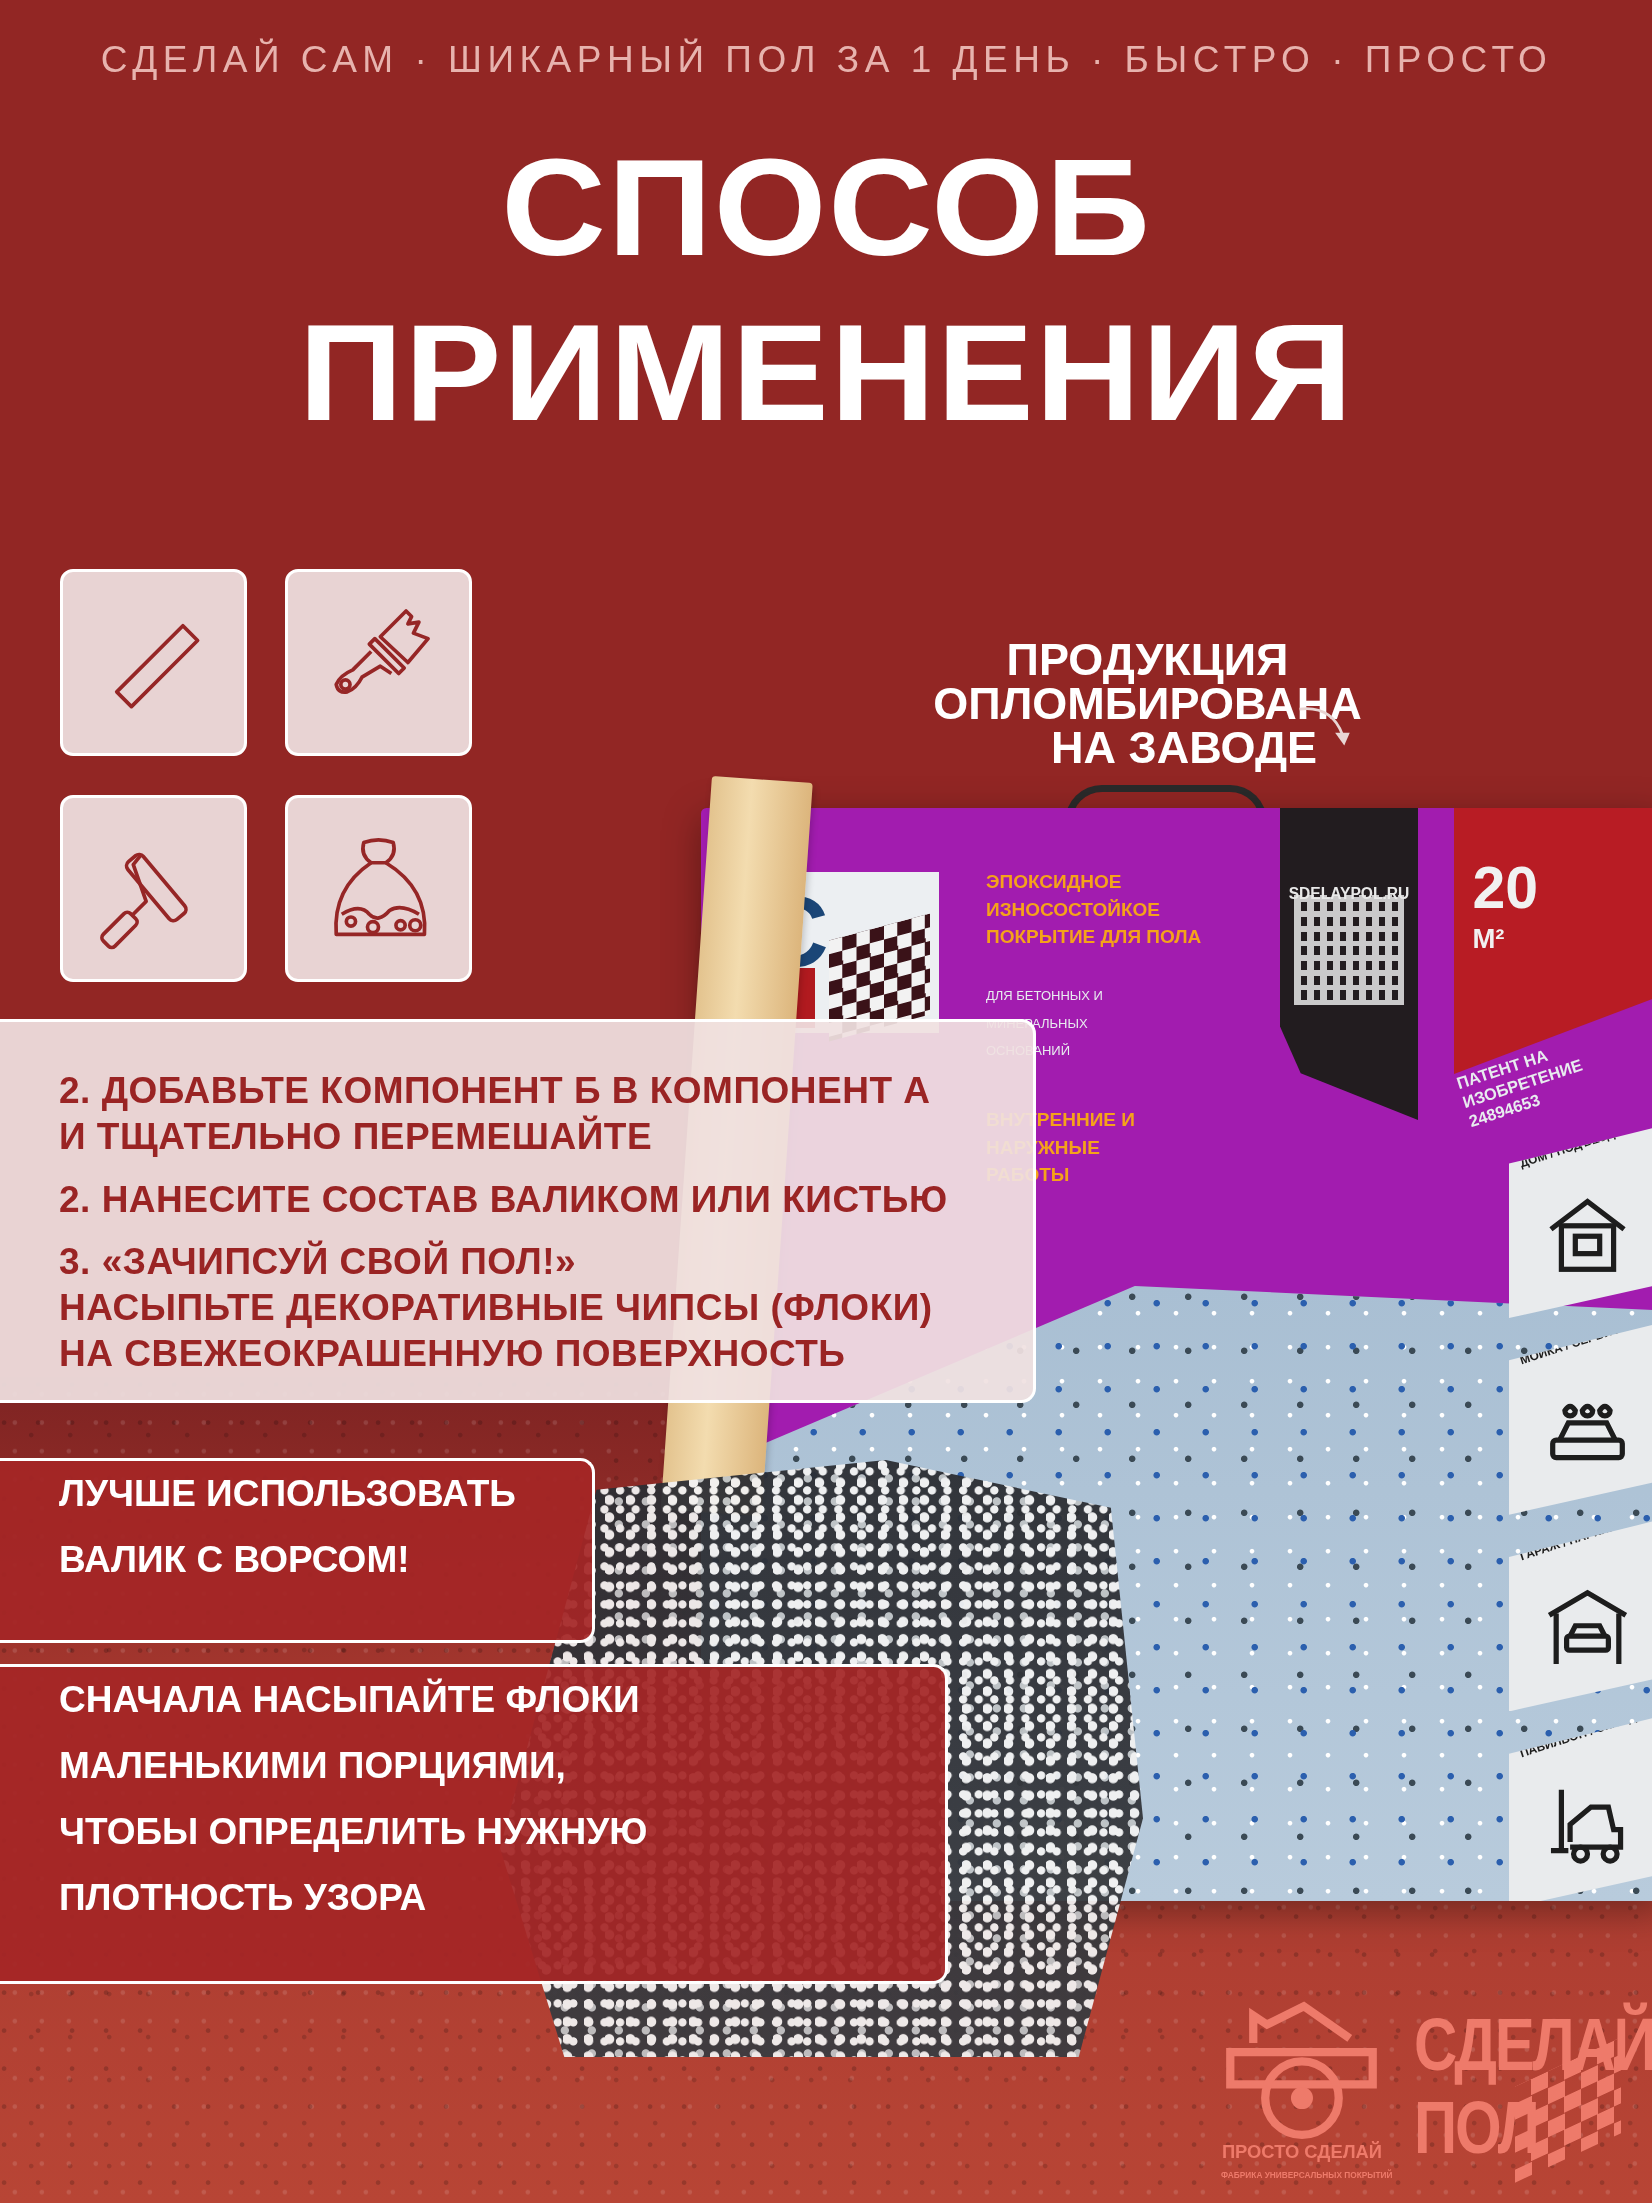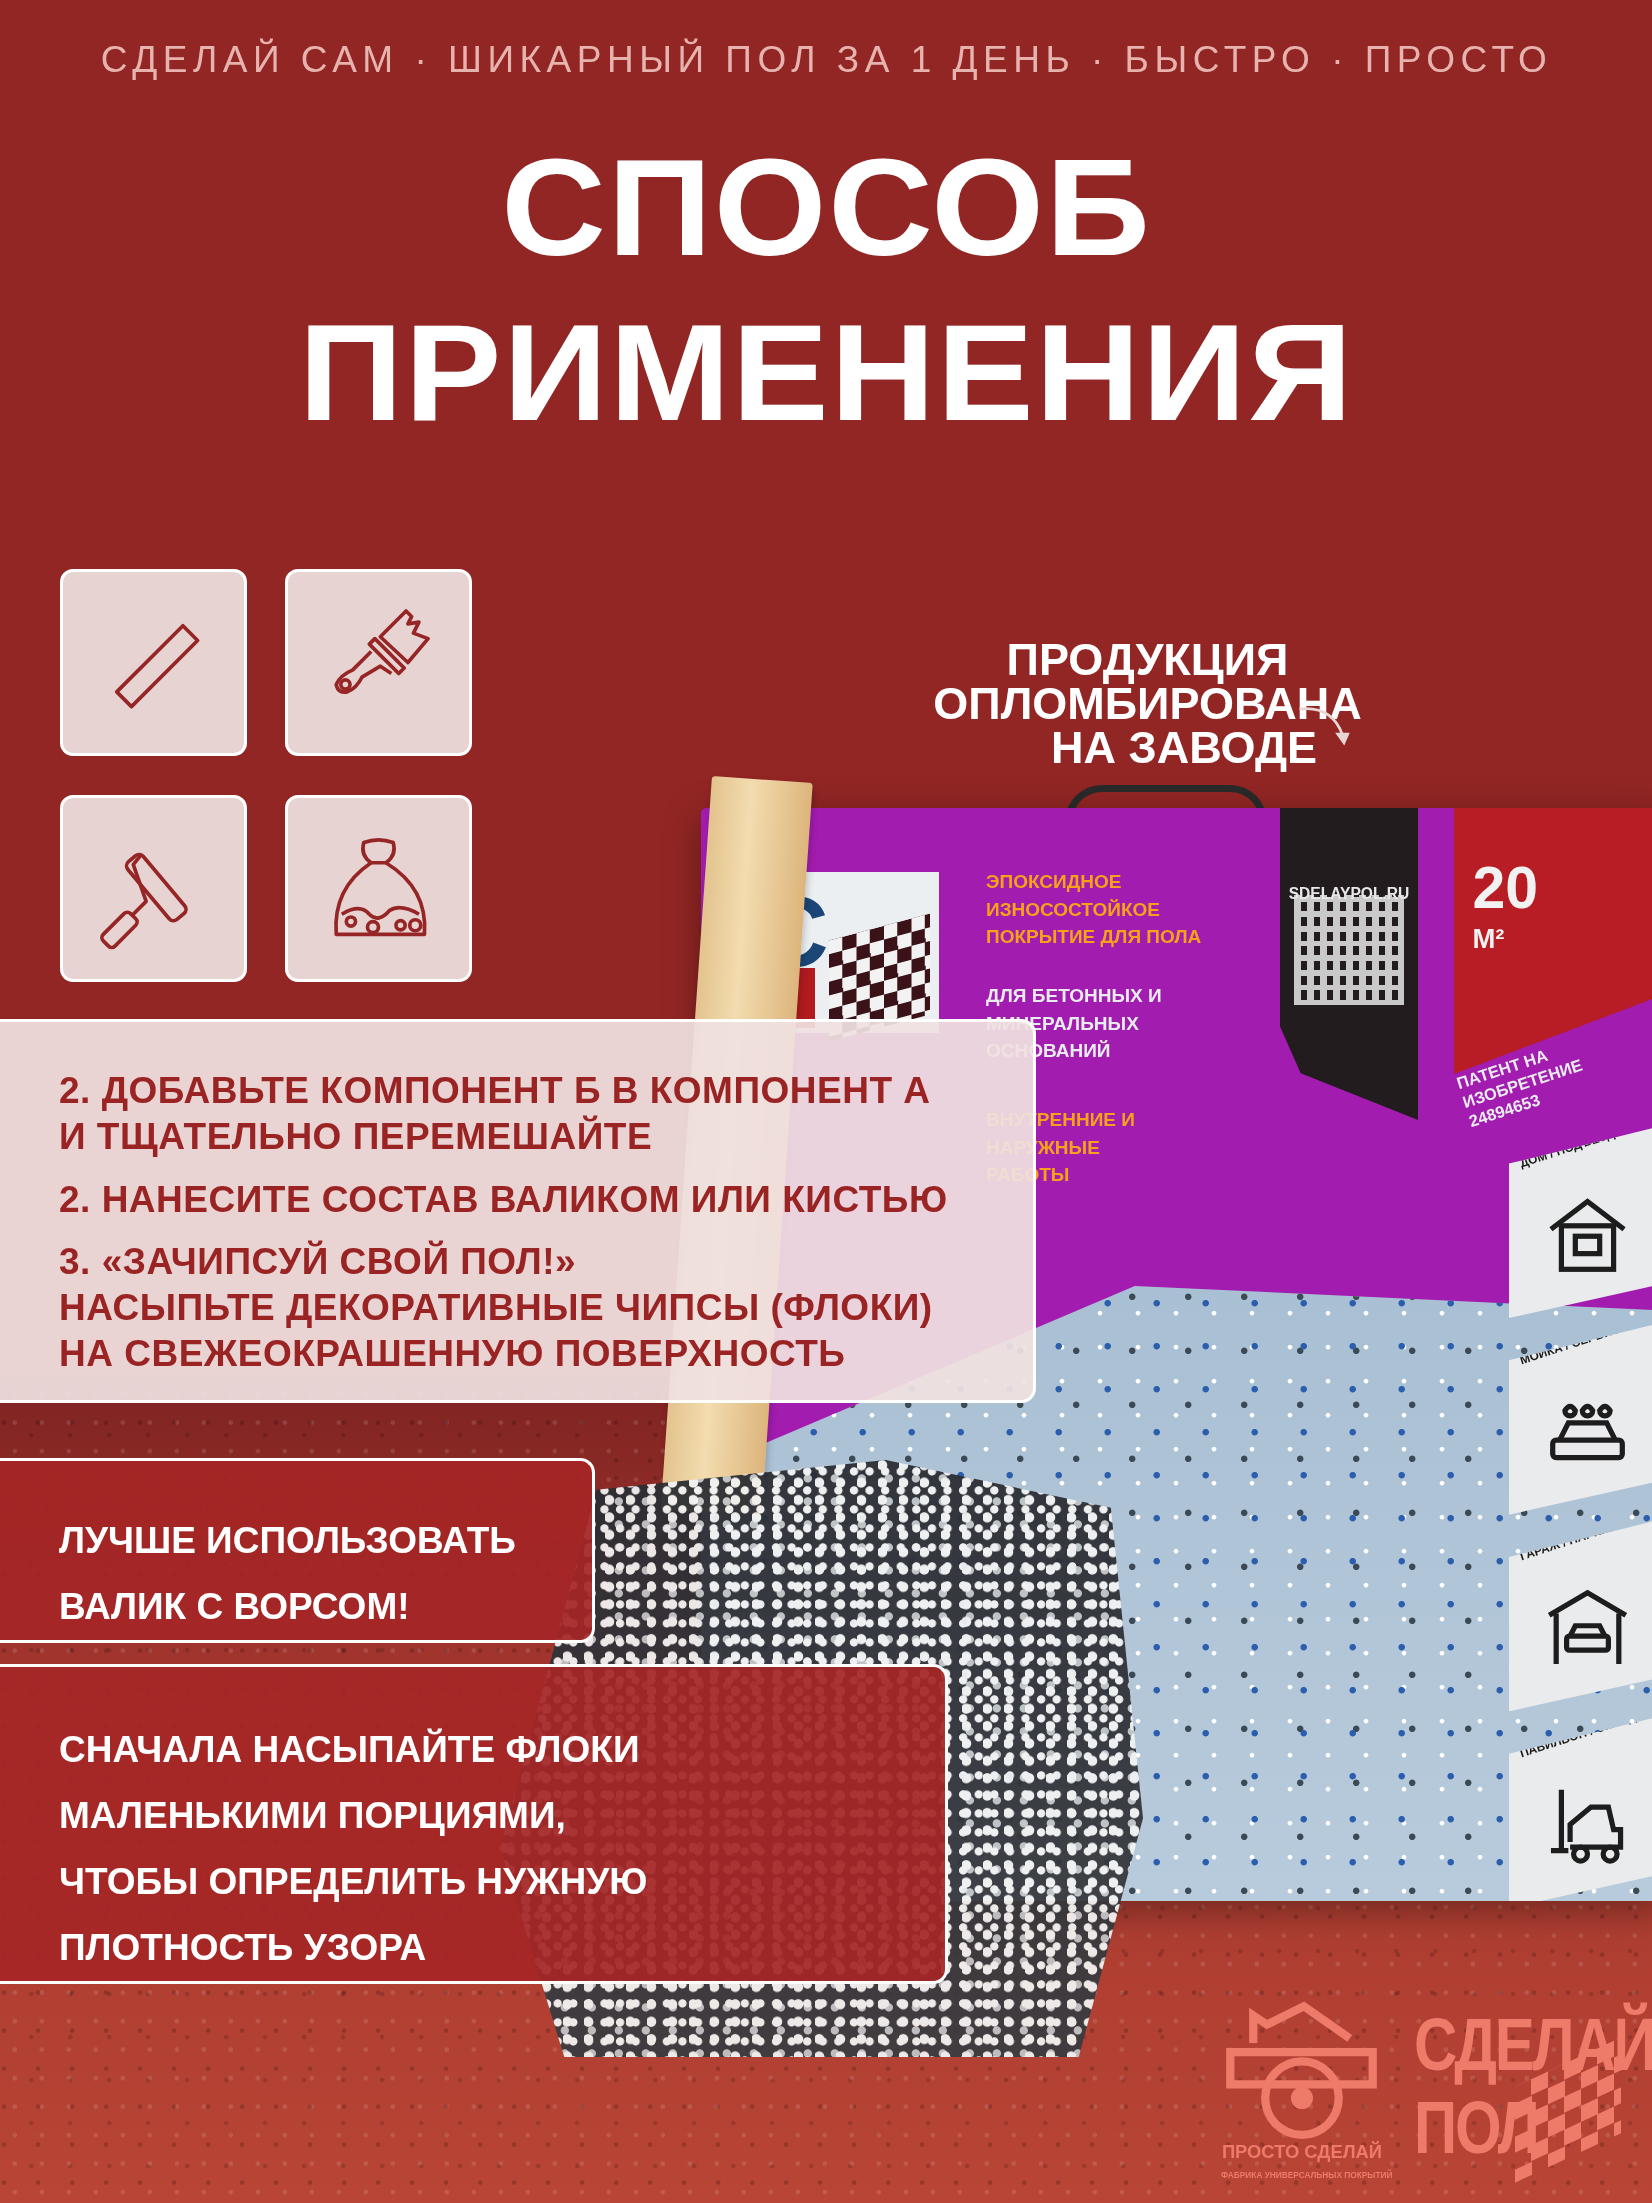--- a/index.html
+++ b/index.html
@@ -83,7 +83,7 @@
     }
     .box-white {
       position: absolute; left: 285px; top: 174px; width: 275px;
-      font-size: 19px; font-weight: 700; color: #e8ecef; line-height: 27.5px;
+      font-size: 13px; font-weight: 400; color: #e8ecef; line-height: 27.5px;
     }
     .box-orange2 {
       position: absolute; left: 285px; top: 298px; width: 275px;

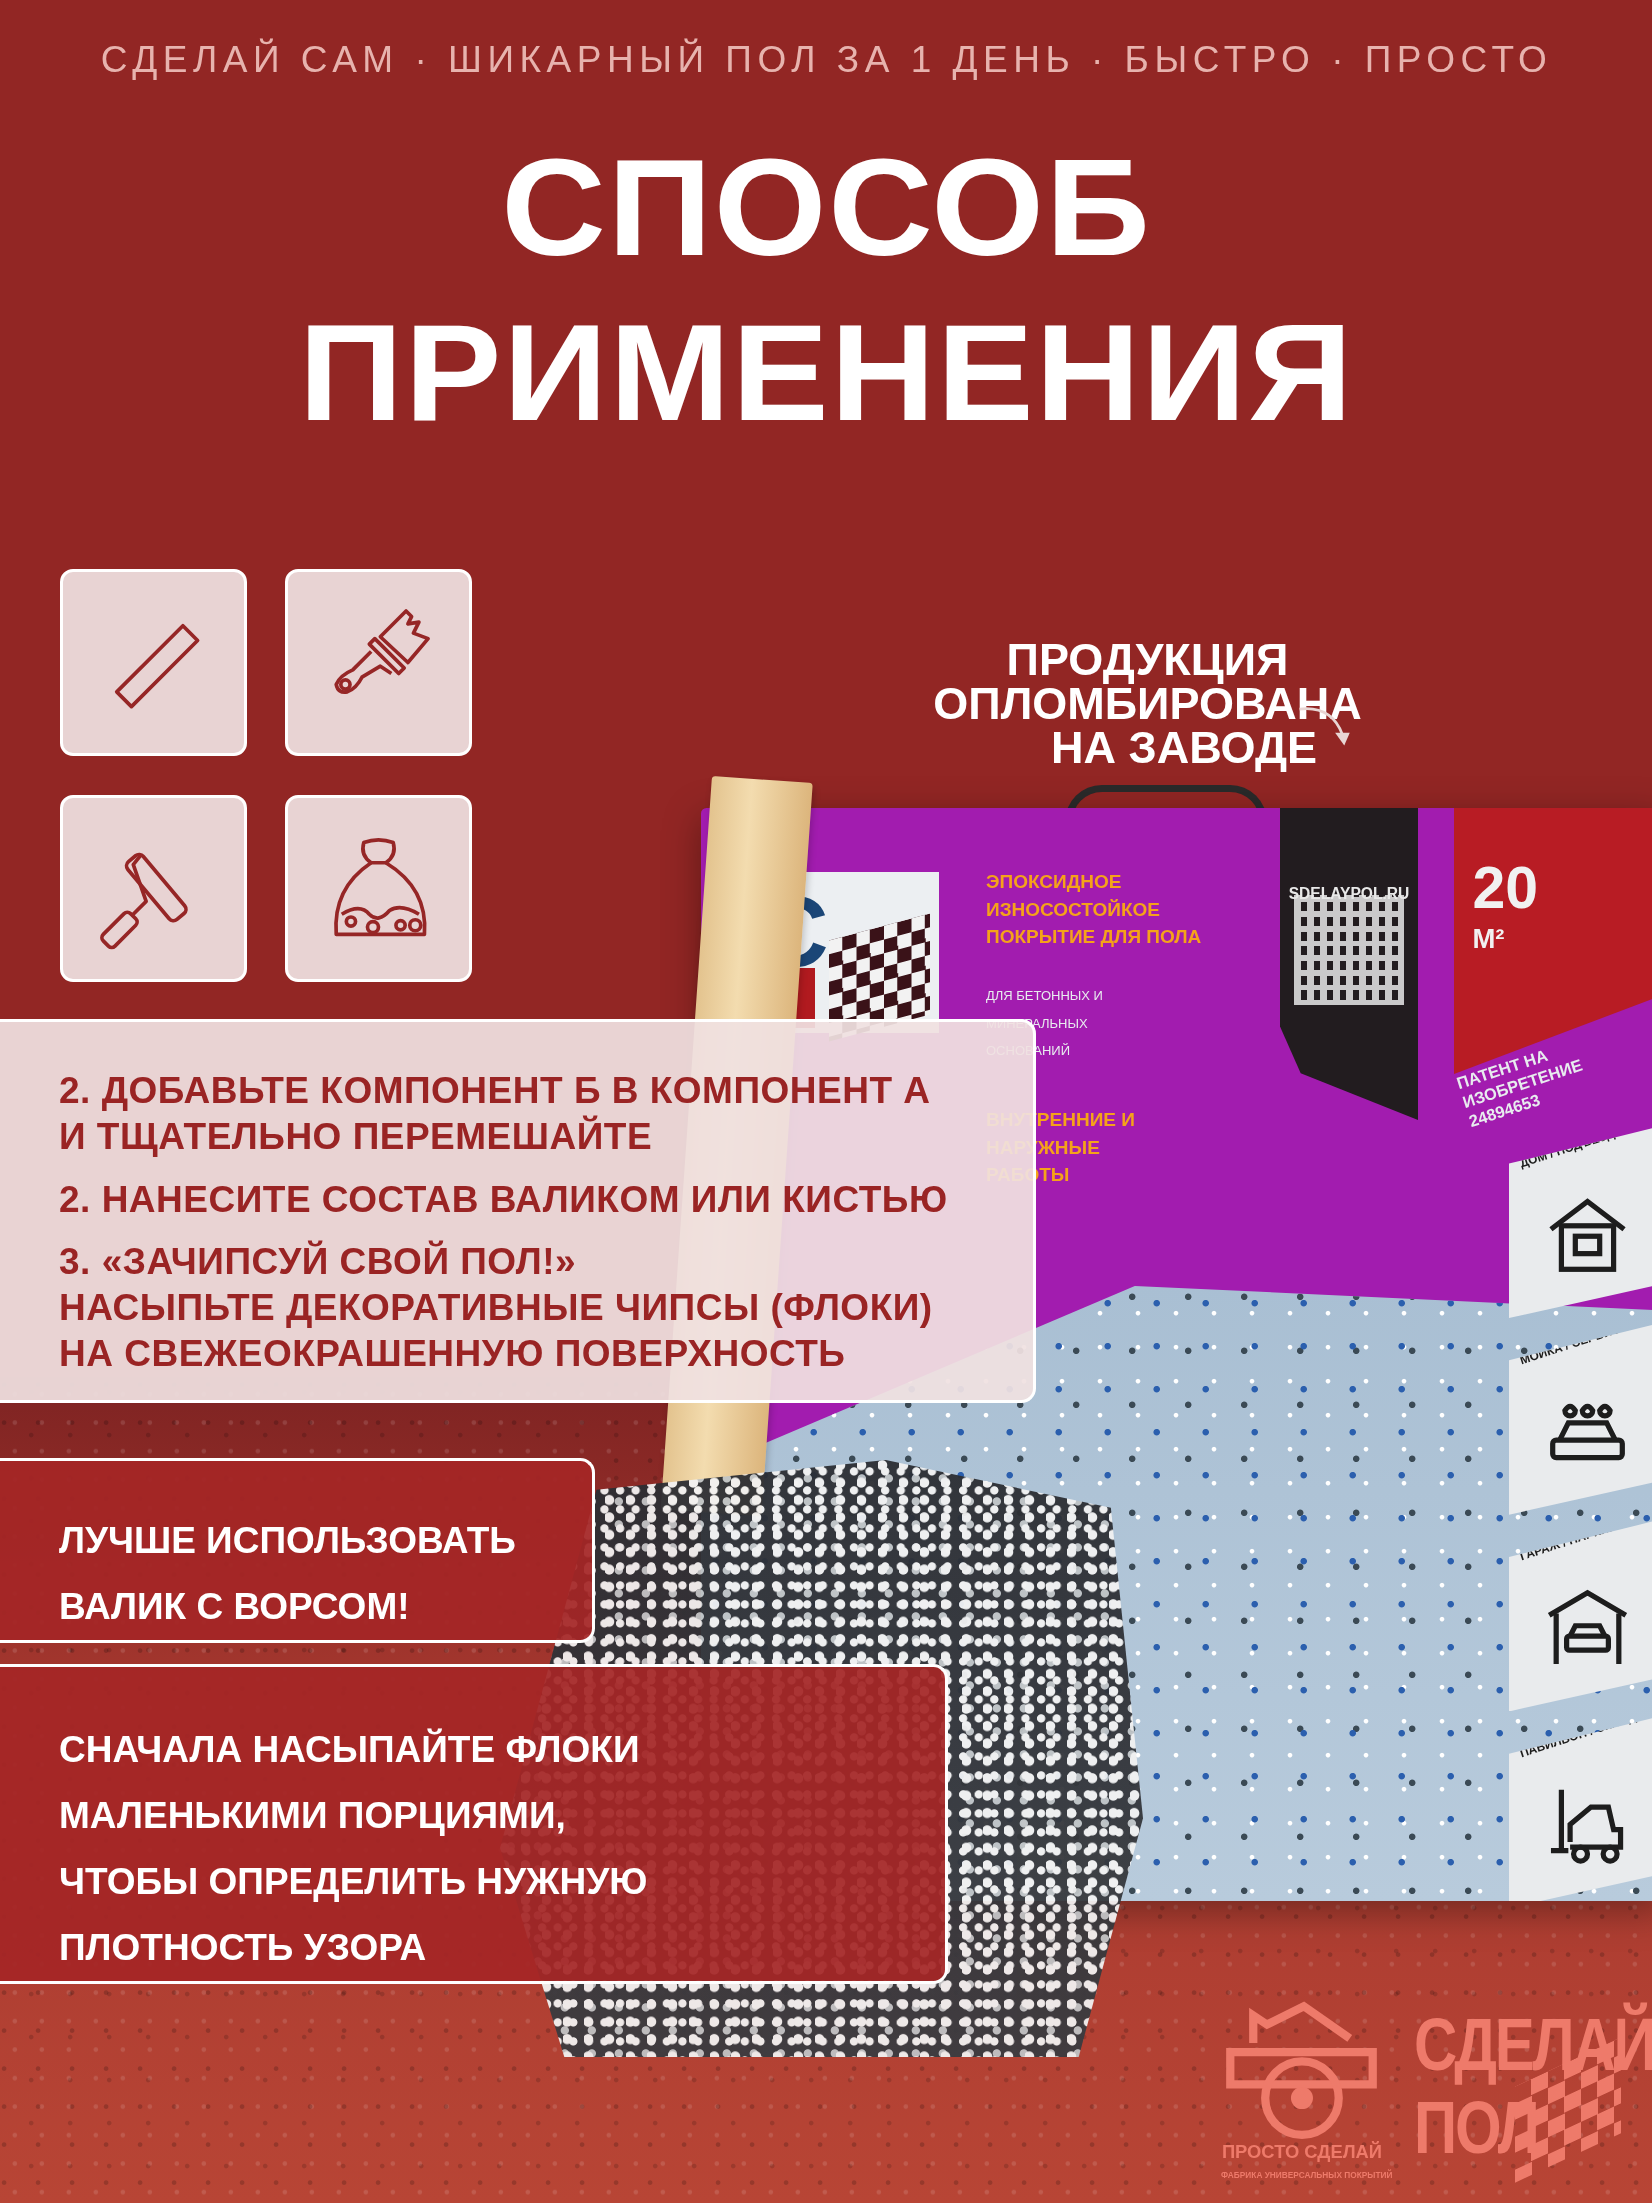--- a/index.html
+++ b/index.html
@@ -162,7 +162,7 @@
       position: absolute; left: 0; background: rgba(165, 38, 38, 0.93);
       border: 3.7px solid #fff; border-left: none; border-radius: 0 14.7px 14.7px 0;
       color: #fff; font-size: 37px; font-weight: 700; line-height: 66px;
-      padding-left: 59px; display: flex; flex-direction: column; justify-content: flex-end;
+      padding-left: 59px; display: flex; flex-direction: column; justify-content: flex-start;
     }
     .tip.t1 { top: 1458px; width: 595px; height: 185px; }
     .tip.t2 { top: 1664px; width: 948px; height: 320px; }

